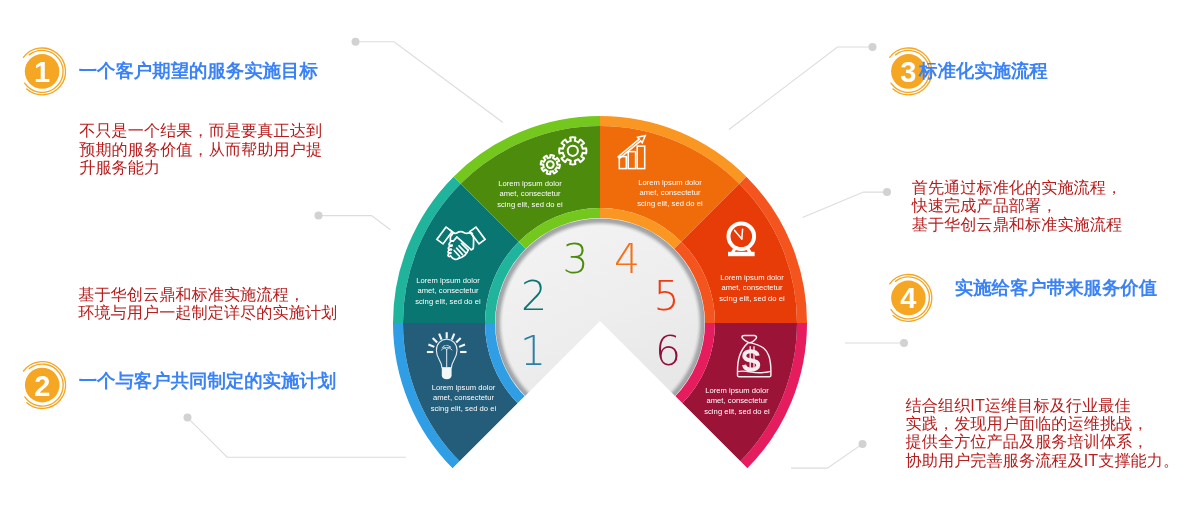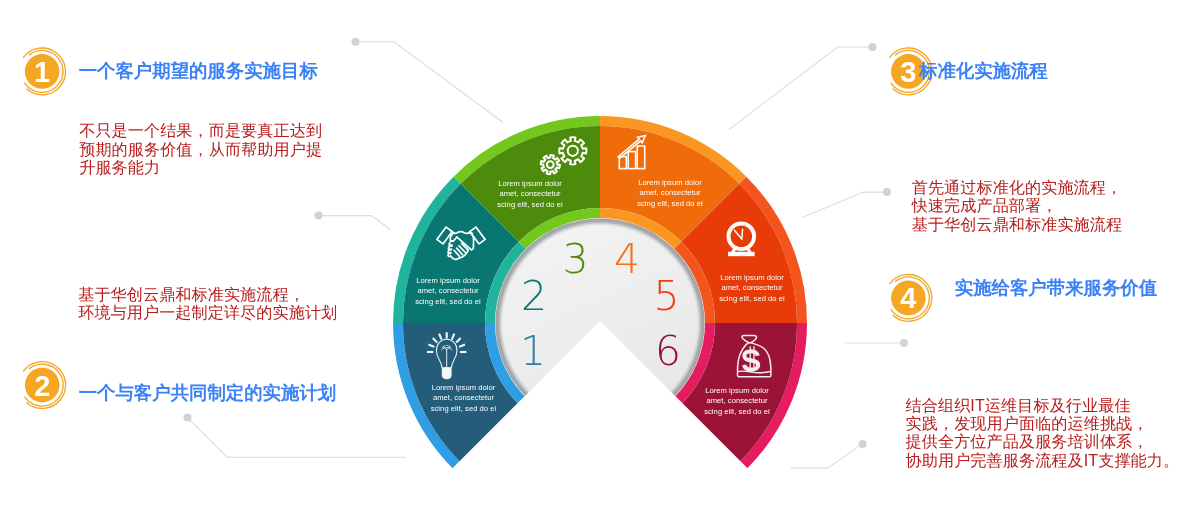--- a/index.html
+++ b/index.html
@@ -231,7 +231,7 @@
         <div>环境与用户一起制定详尽的实施计划</div>
   </div>
 </div>
-<div class="callout" id="co2t" style="left:78.7px;top:386px;font-family:Liberation Mono, monospace;">
+<div class="callout" id="co2t" style="left:78.7px;top:372px;">
   <div class="title">一个与客户共同制定的实施计划</div>
 </div>
 

